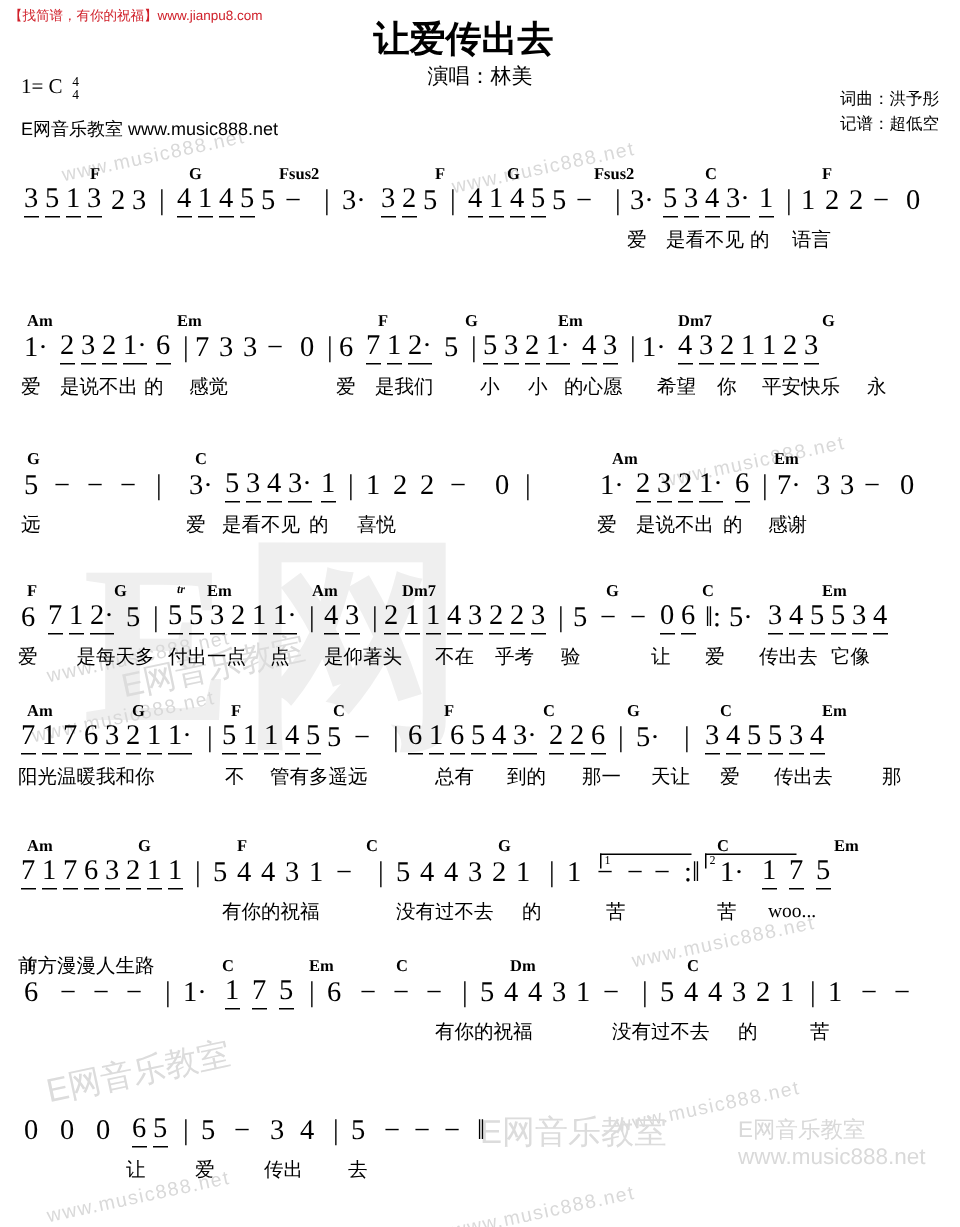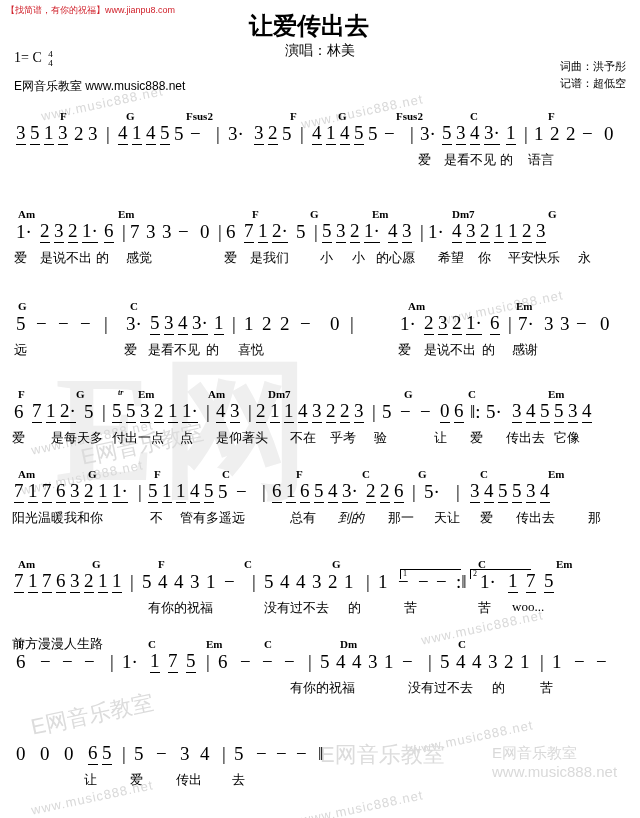--- a/index.html
+++ b/index.html
@@ -419,7 +419,7 @@
         <span style="left: 150px;">不</span>
         <span style="left: 180px;">管有多遥远</span>
         <span style="left: 290px;">总有</span>
-        <span style="left: 338px; font-style: italic;">到的</span>
+        <span style="left: 338px;">到的</span>
         <span style="left: 388px;">那一</span>
         <span style="left: 434px;">天让</span>
         <span style="left: 480px;">爱</span>

